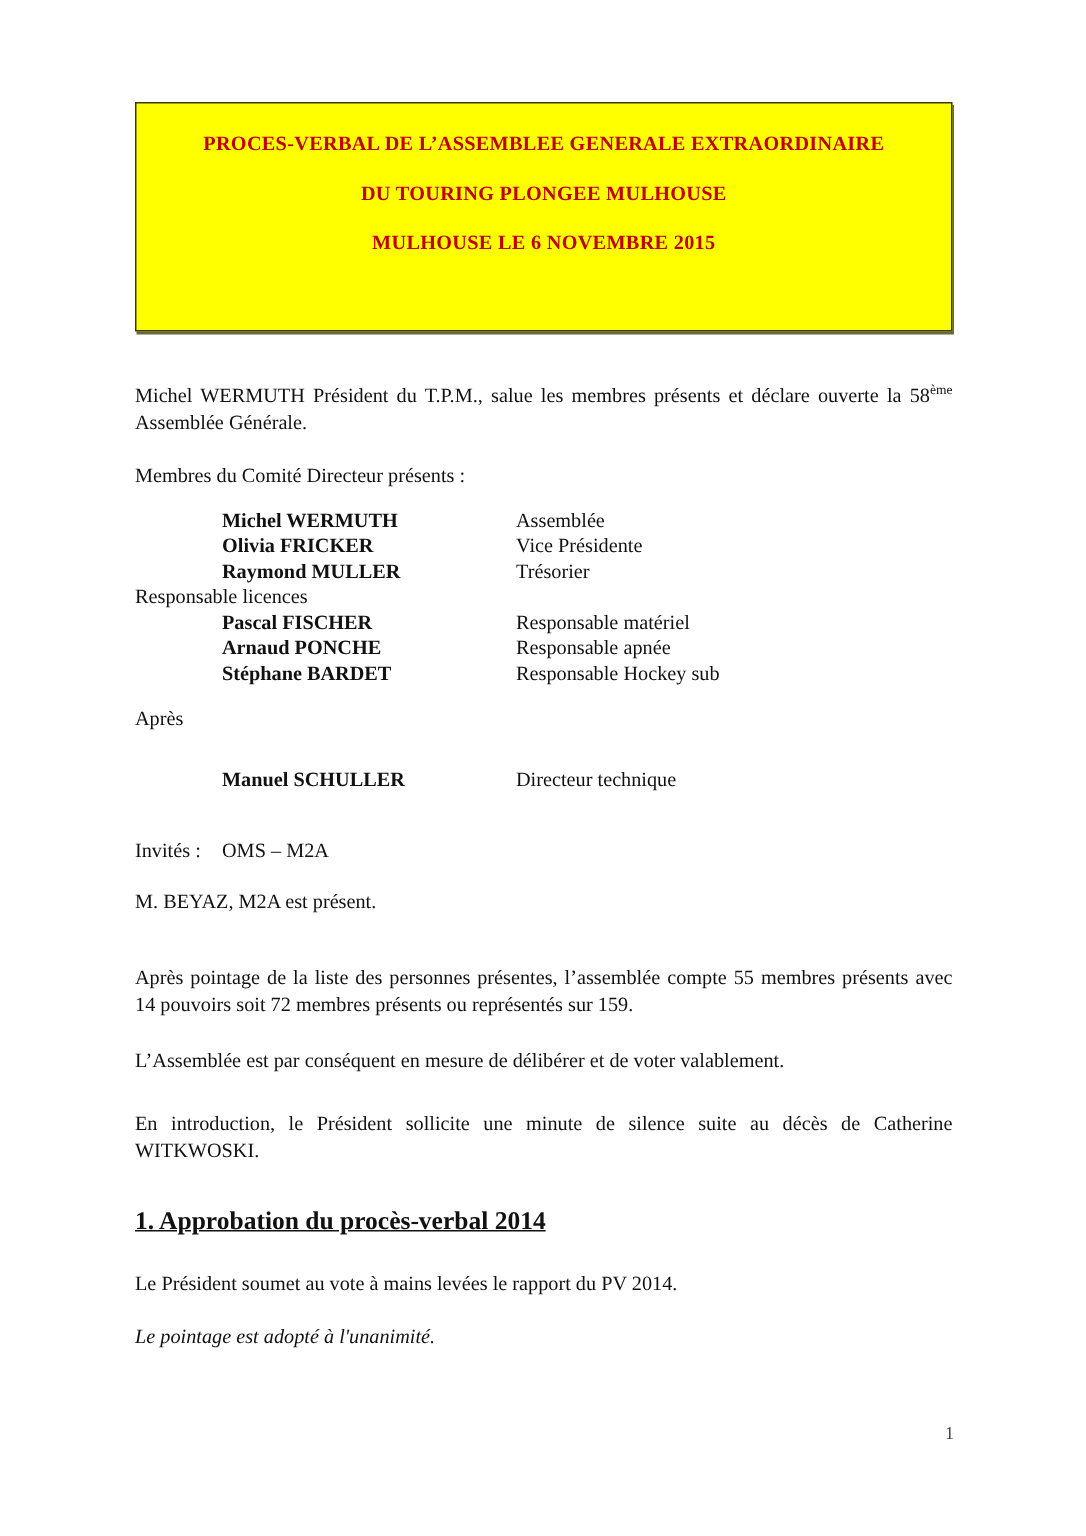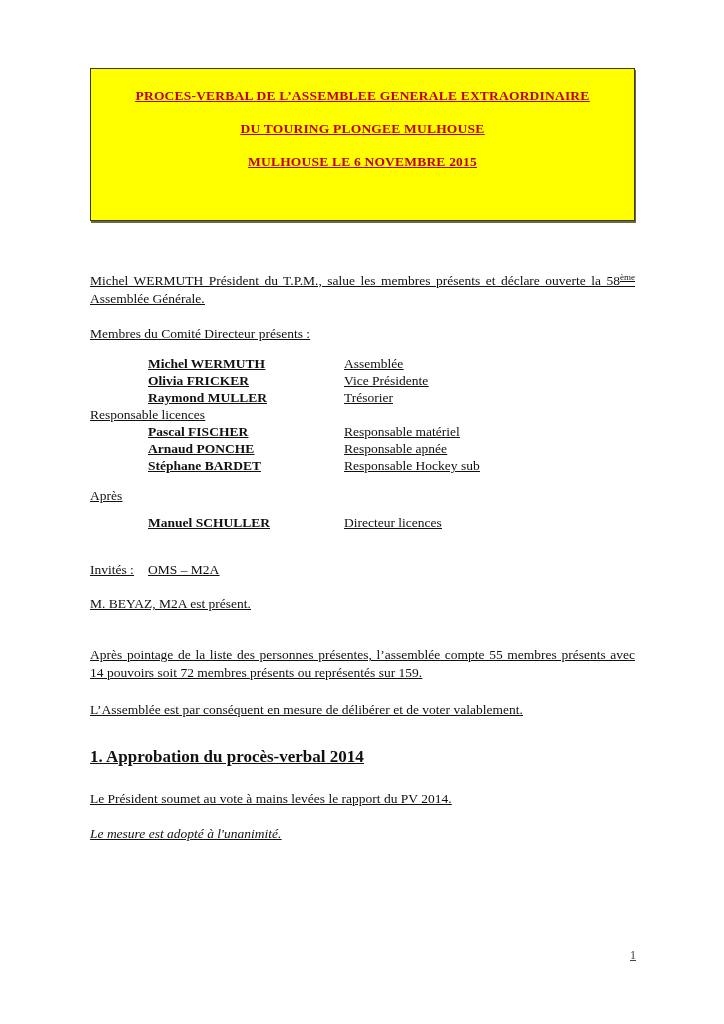--- a/index.html
+++ b/index.html
@@ -2,7 +2,7 @@
 <html><head>
 <meta charset="utf-8">
 <style>
-  * { box-sizing: border-box; text-decoration: underline; }
+  * { box-sizing: border-box; }
   html, body { margin: 0; padding: 0; background: #ffffff; }
   .page {
     position: relative;

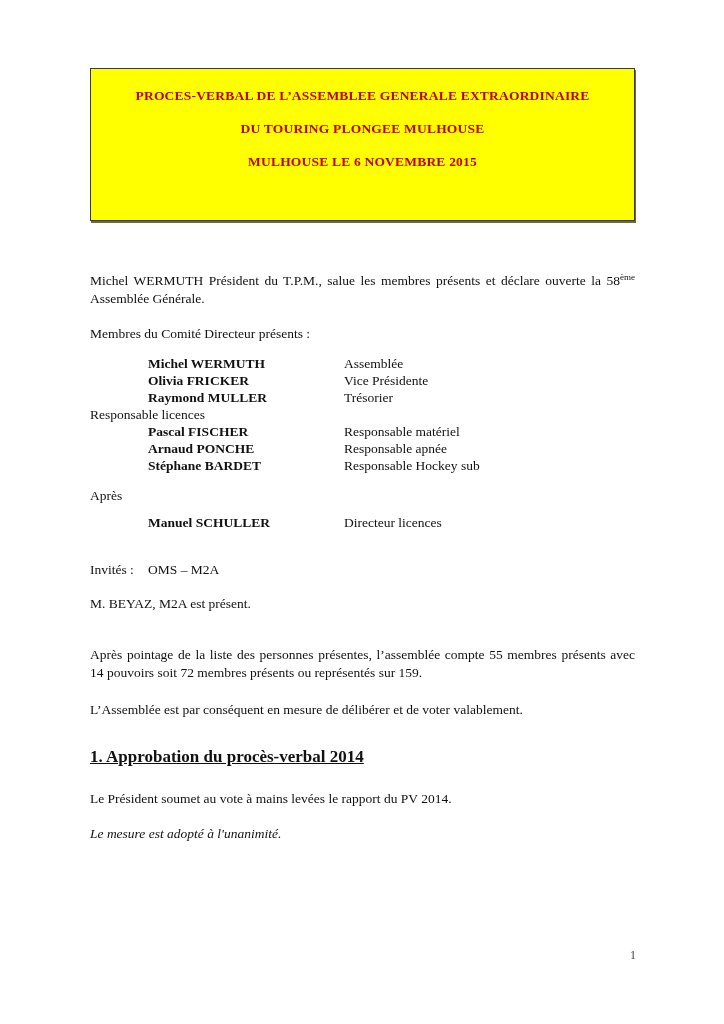--- a/index.html
+++ b/index.html
@@ -36,7 +36,7 @@
   .content {
     position: absolute;
     left: 90px;
-    top: 238px;
+    top: 221px;
     width: 545px;
     font-size: 13.5px;
     line-height: 18px;

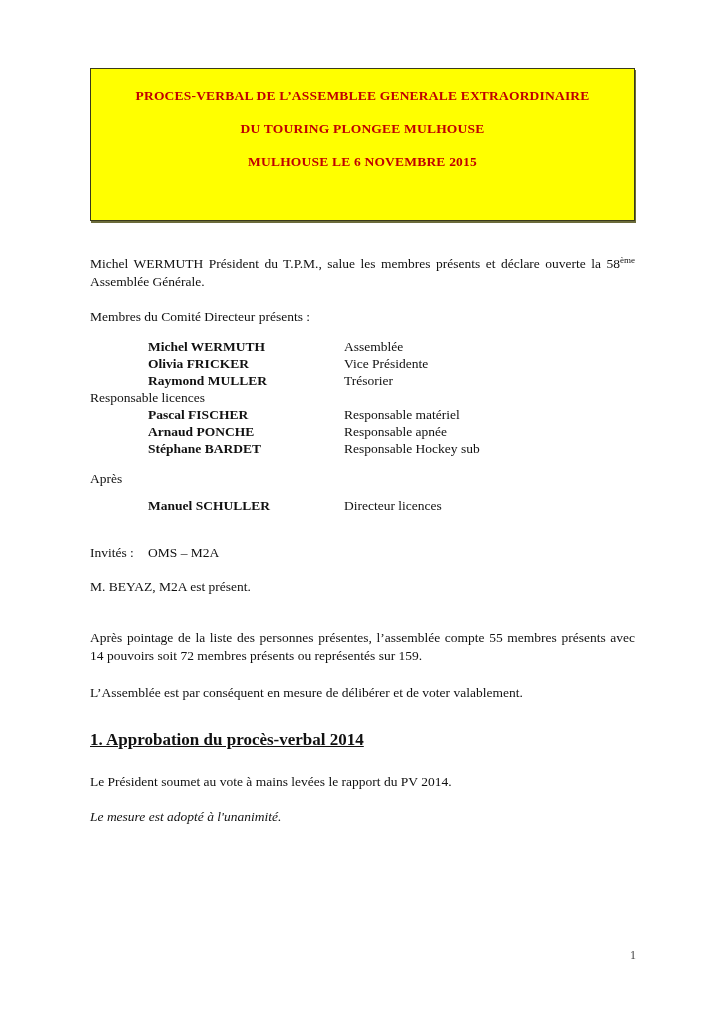--- a/index.html
+++ b/index.html
@@ -56,7 +56,7 @@
   }
   .member-role { flex: 1; }
   .p-excused { margin-top: 13px; }
-  .excused-row { display: flex; margin-top: 9px; line-height: 18px; }
+  .excused-row { display: flex; margin-top: 23px; line-height: 18px; }
   .excused-name { font-weight: bold; padding-left: 58px; width: 254px; flex: 0 0 254px; }
   .guests-row { display: flex; margin-top: 29px; }
   .guests-label { width: 58px; flex: 0 0 58px; }

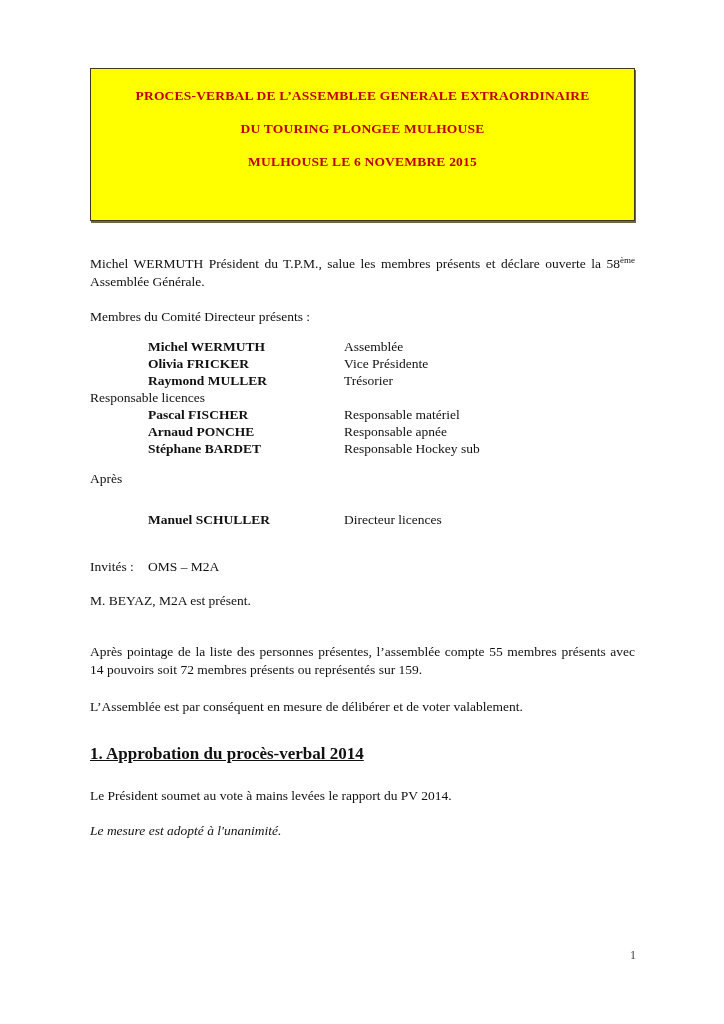--- a/index.html
+++ b/index.html
@@ -132,7 +132,7 @@
 
     <div class="excused-row">
       <span class="excused-name">Manuel SCHULLER</span>
-      <span class="member-role">Directeur licences</span>
+      <span class="member-role">Directeur technique</span>
     </div>
 
     <div class="guests-row">

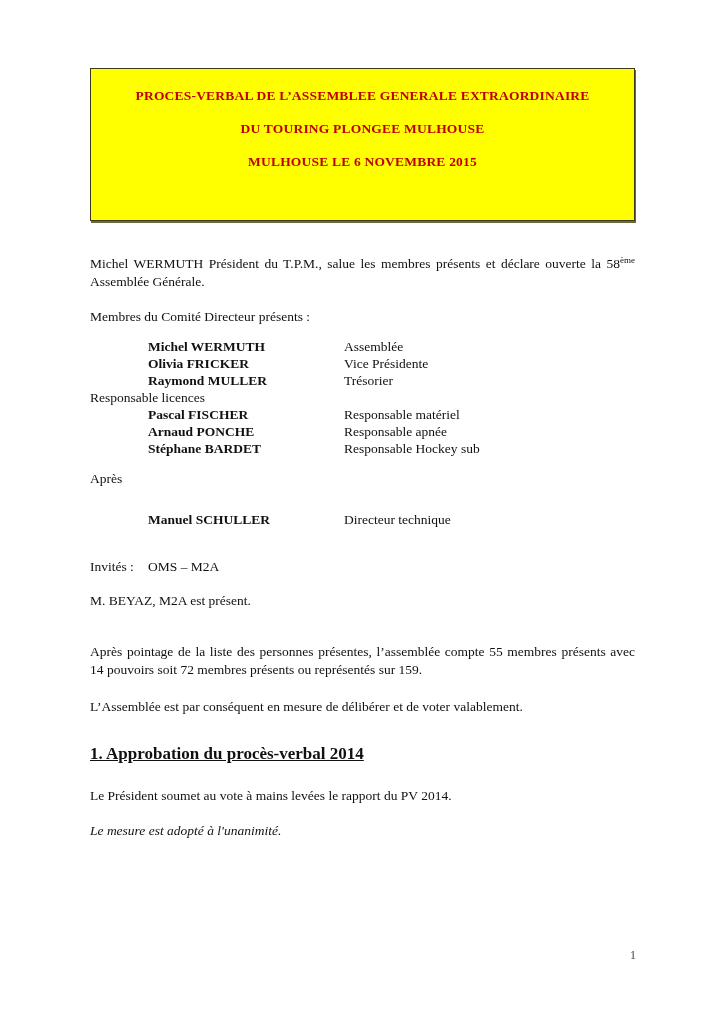--- a/index.html
+++ b/index.html
@@ -146,6 +146,7 @@
 
     <p class="para p-quorum">L’Assemblée est par conséquent en mesure de délibérer et de voter valablement.</p>
 
+    <p class="para justify p-silence">En introduction, le Président sollicite une minute de silence suite au décès de Catherine WITKWOSKI.</p>
 
     <p class="para section-heading">1. Approbation du procès-verbal 2014</p>
 

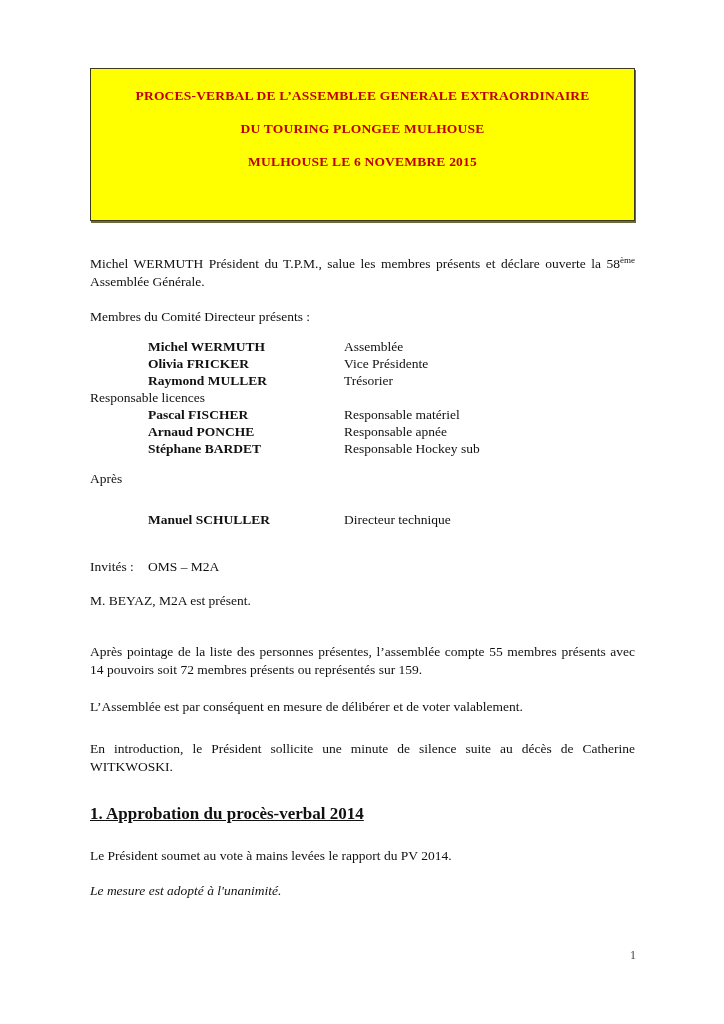--- a/index.html
+++ b/index.html
@@ -152,7 +152,7 @@
 
     <p class="para p-vote">Le Président soumet au vote à mains levées le rapport du PV 2014.</p>
 
-    <p class="para p-result">Le mesure est adopté à l'unanimité.</p>
+    <p class="para p-result">Le pointage est adopté à l'unanimité.</p>
 
   </div>
 

